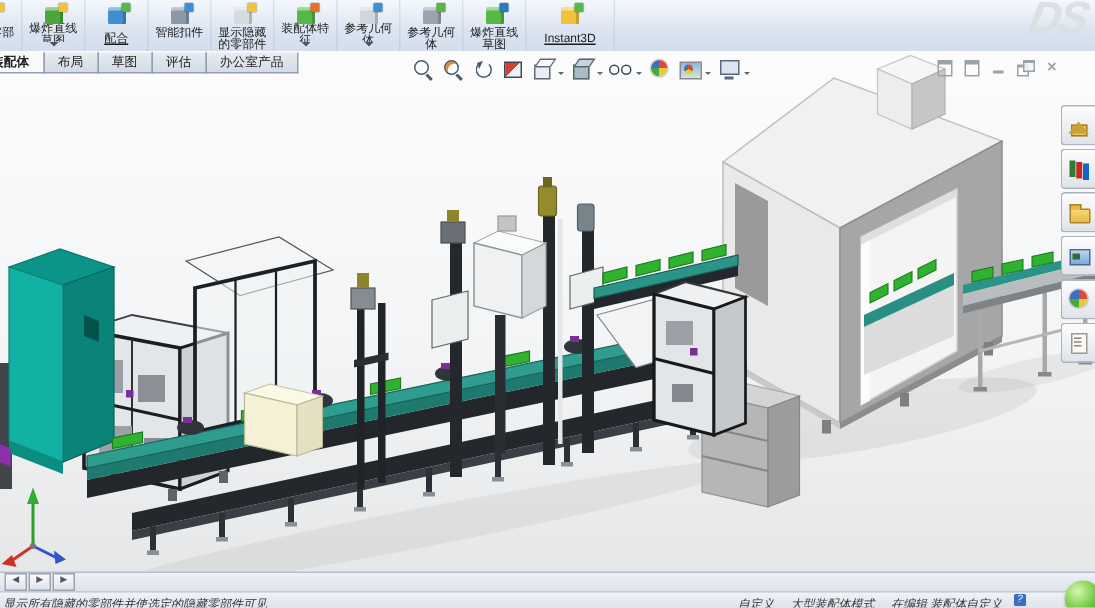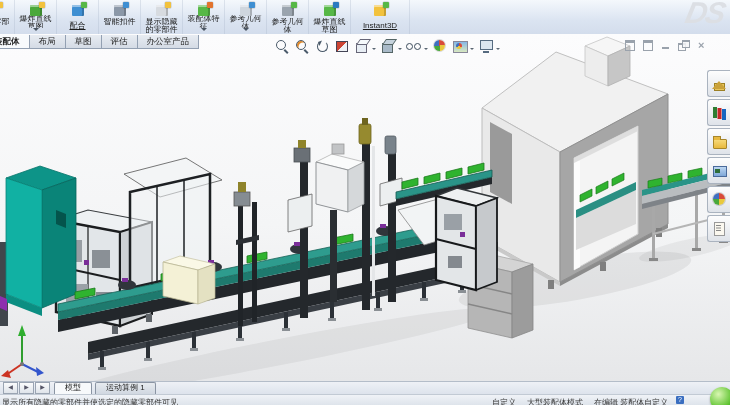--- a/index.html
+++ b/index.html
@@ -496,12 +496,6 @@
 
         <div class="bnav">▶</div>
       </div>
-    <div style="display:flex;">
-
-        <div class="btab active">模型</div>
-
-        <div class="btab">运动算例 1</div>
-      </div>
   </div>
 
   <div class="sbar">

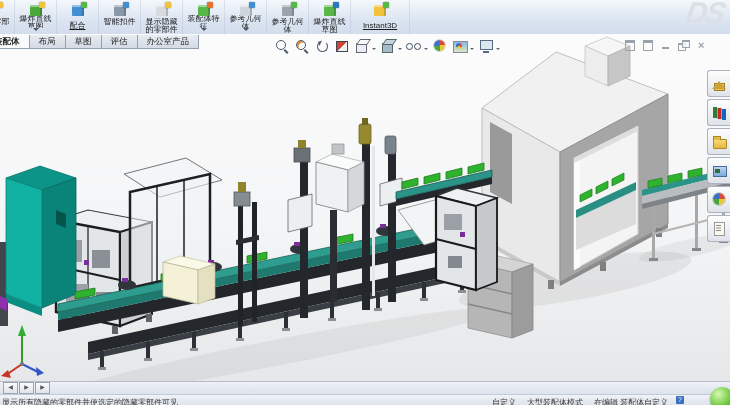--- a/index.html
+++ b/index.html
@@ -87,7 +87,7 @@
   .btab.active{background:#f7f9fb;}
 
   
-  .sbar{position:absolute;left:0;top:394px;width:730px;height:11px;background:linear-gradient(#f0f3f7,#dce2ea);border-top:1px solid #c2cad4;font-size:8px;color:#333;overflow:hidden;}
+  .sbar{position:absolute;left:0;top:394px;width:730px;height:11px;background:linear-gradient(#f0f3f7,#dce2ea);border-top:1px solid #c2cad4;font-size:8px;color:#333;overflow:hidden;font-style:italic;}
   .sb-hint{position:absolute;left:2px;top:2px;white-space:nowrap;}
   .sb-group{position:absolute;left:492px;top:2px;display:flex;gap:11px;white-space:nowrap;}
   .sb-units{position:absolute;left:644px;top:2px;white-space:nowrap;}

